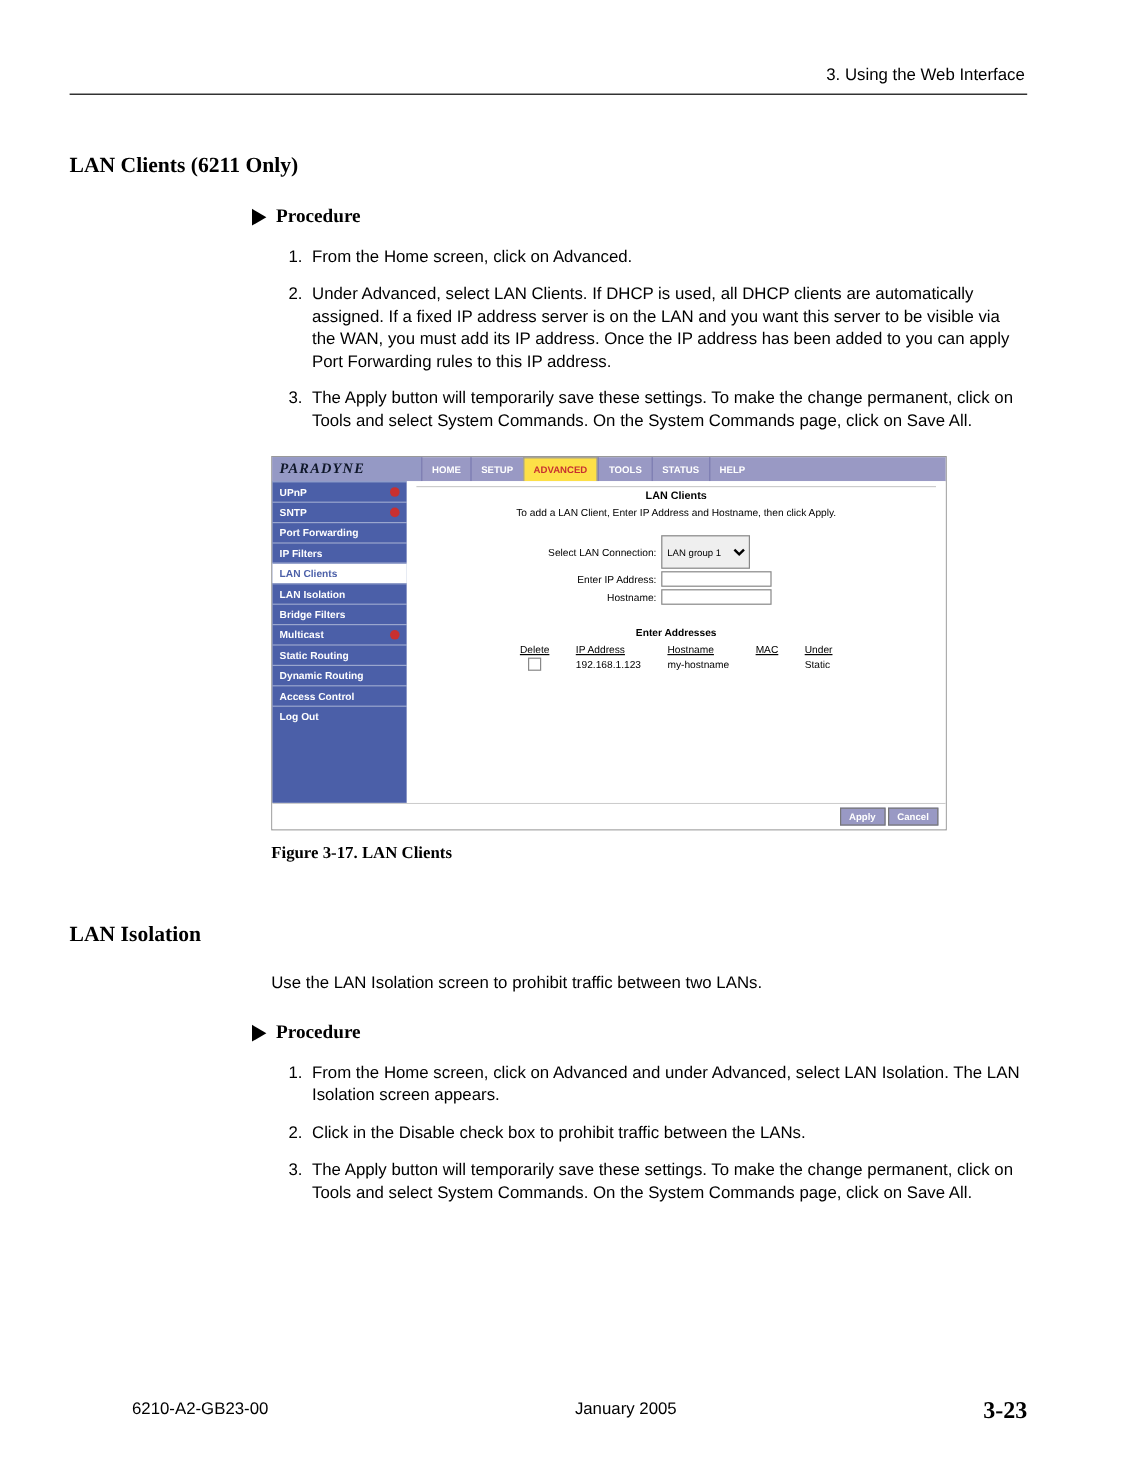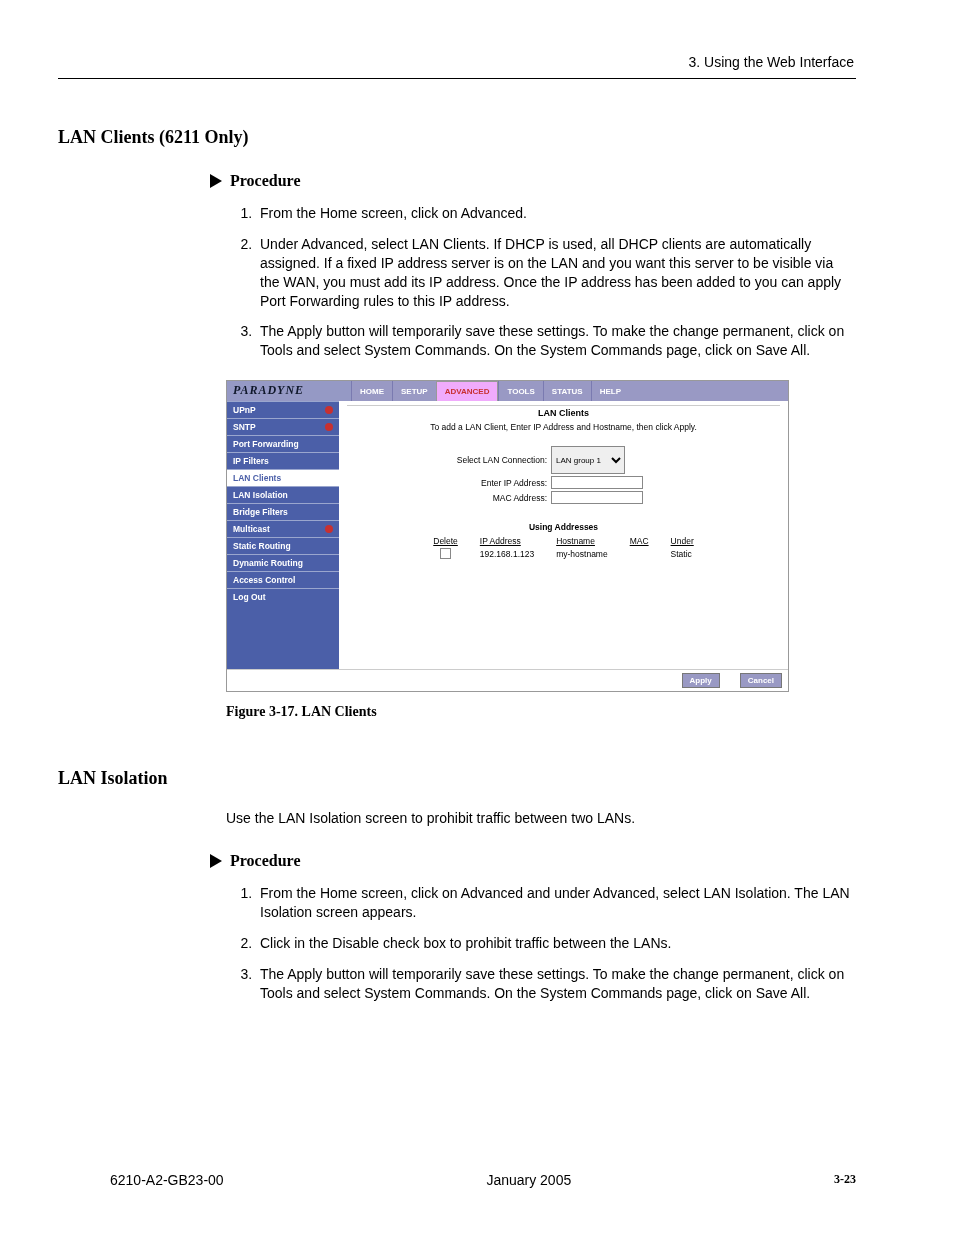--- a/index.html
+++ b/index.html
@@ -18,7 +18,7 @@
 .fig-topbar{background:#9999c4;display:flex;align-items:stretch;height:20px}
 .logo-cell{width:112px;background:#9599c5;color:#0f172a;font-family:'Times New Roman',serif;font-style:italic;font-weight:bold;font-size:12px;padding:2px 6px;letter-spacing:1px}
 .nav-cell{flex:0 0 auto;padding:3px 8px;font-size:8px;font-weight:bold;color:#fff;border-left:1px solid #7a7ab0;text-align:center;display:flex;align-items:center}
-.nav-cell.active{color:#c83030;background:#f0abfc;border:1px solid #999;border-bottom:none}
+.nav-cell.active{color:#c83030;background:#fde047;border:1px solid #999;border-bottom:none}
 .nav-spacer{flex:1}
 .fig-body{display:flex;min-height:268px}
 .sidebar{width:112px;background:#4b5fa8;color:#fff;font-size:8.5px;font-weight:bold}

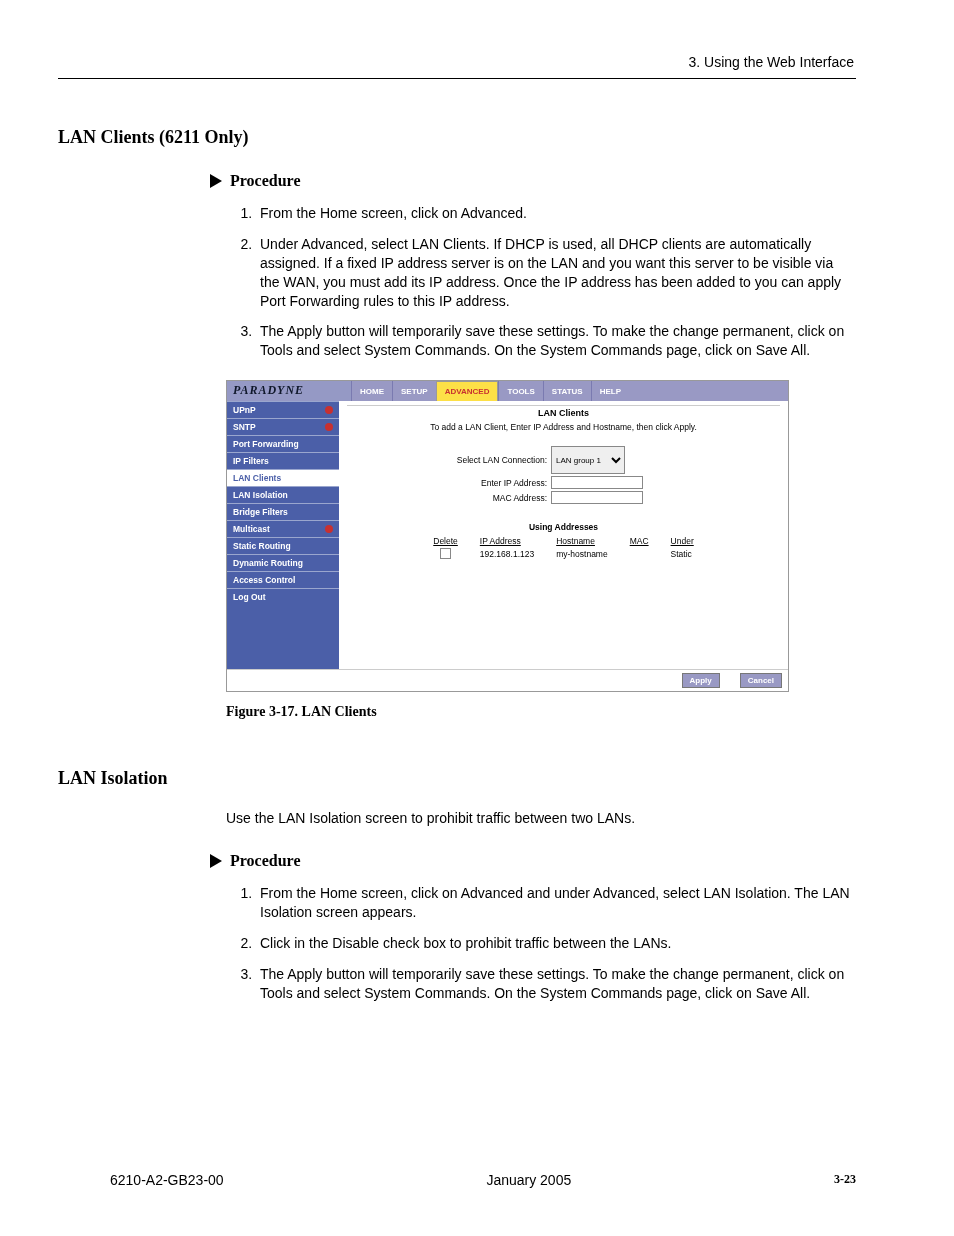--- a/index.html
+++ b/index.html
@@ -113,6 +113,10 @@
                 <input class="form-input" style="">
               </div>
             <div class="form-row">
+                <div class="form-label">Hostname:</div>
+                <input class="form-input" style="">
+              </div>
+            <div class="form-row">
                 <div class="form-label">MAC Address:</div>
                 <input class="form-input" style="">
               </div>

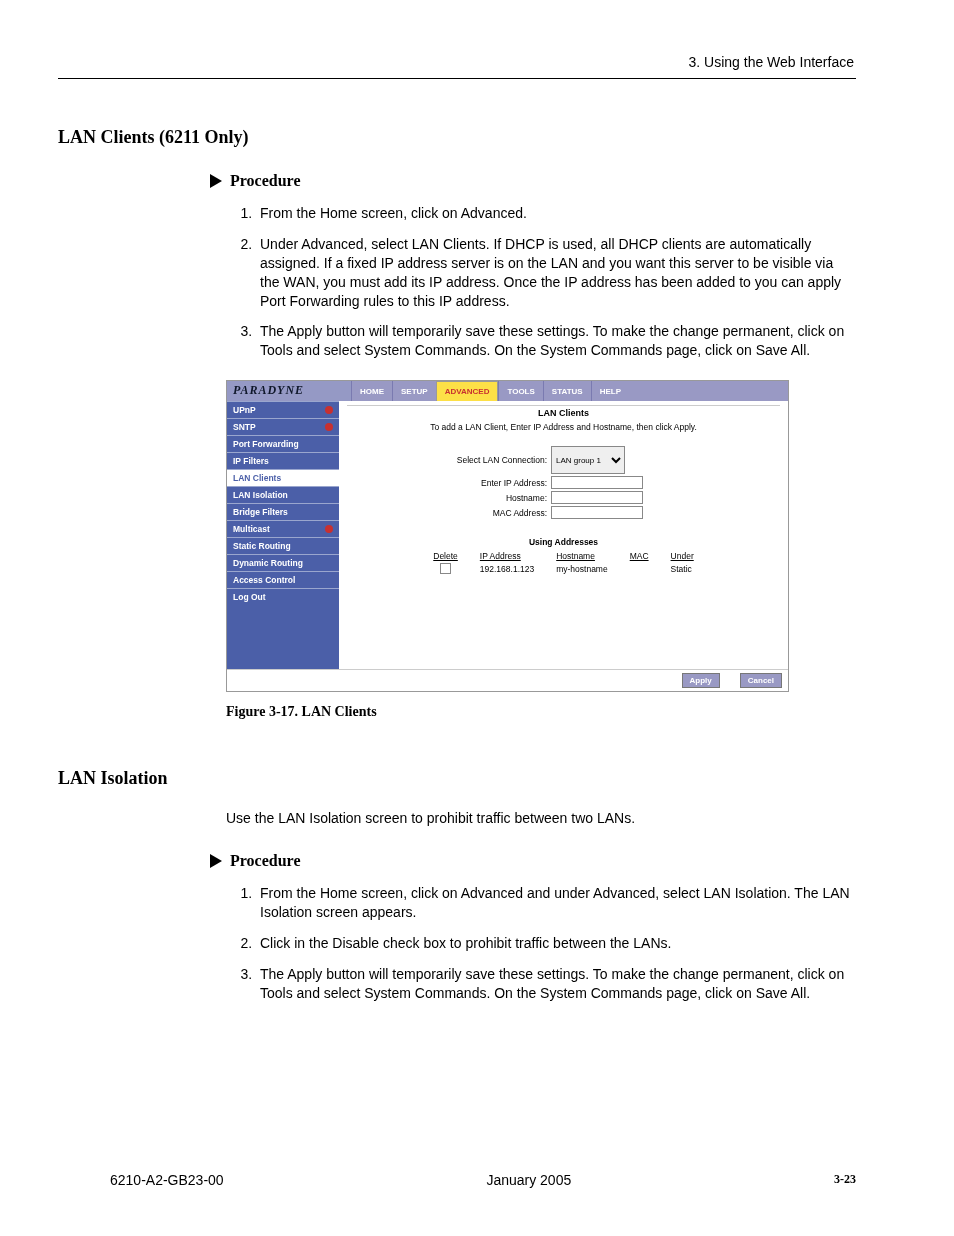--- a/index.html
+++ b/index.html
@@ -116,10 +116,6 @@
                 <div class="form-label">Hostname:</div>
                 <input class="form-input" style="">
               </div>
-            <div class="form-row">
-                <div class="form-label">MAC Address:</div>
-                <input class="form-input" style="">
-              </div>
           </div>
           <div class="static-title">Using Addresses</div>
           <table class="static-table">

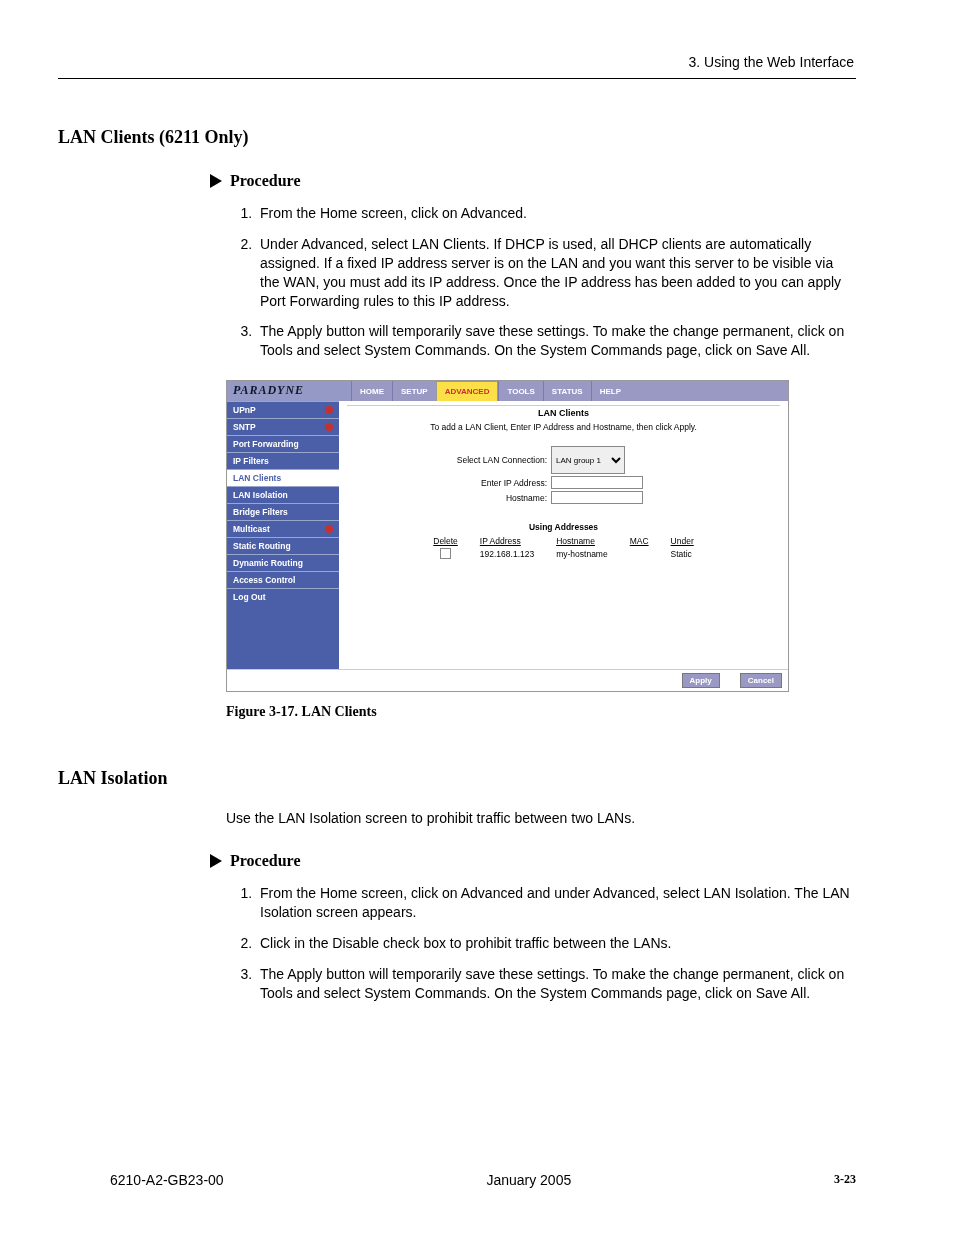--- a/index.html
+++ b/index.html
@@ -117,7 +117,7 @@
                 <input class="form-input" style="">
               </div>
           </div>
-          <div class="static-title">Using Addresses</div>
+          <div class="static-title">Enter Addresses</div>
           <table class="static-table">
             <tbody>
                 <tr>

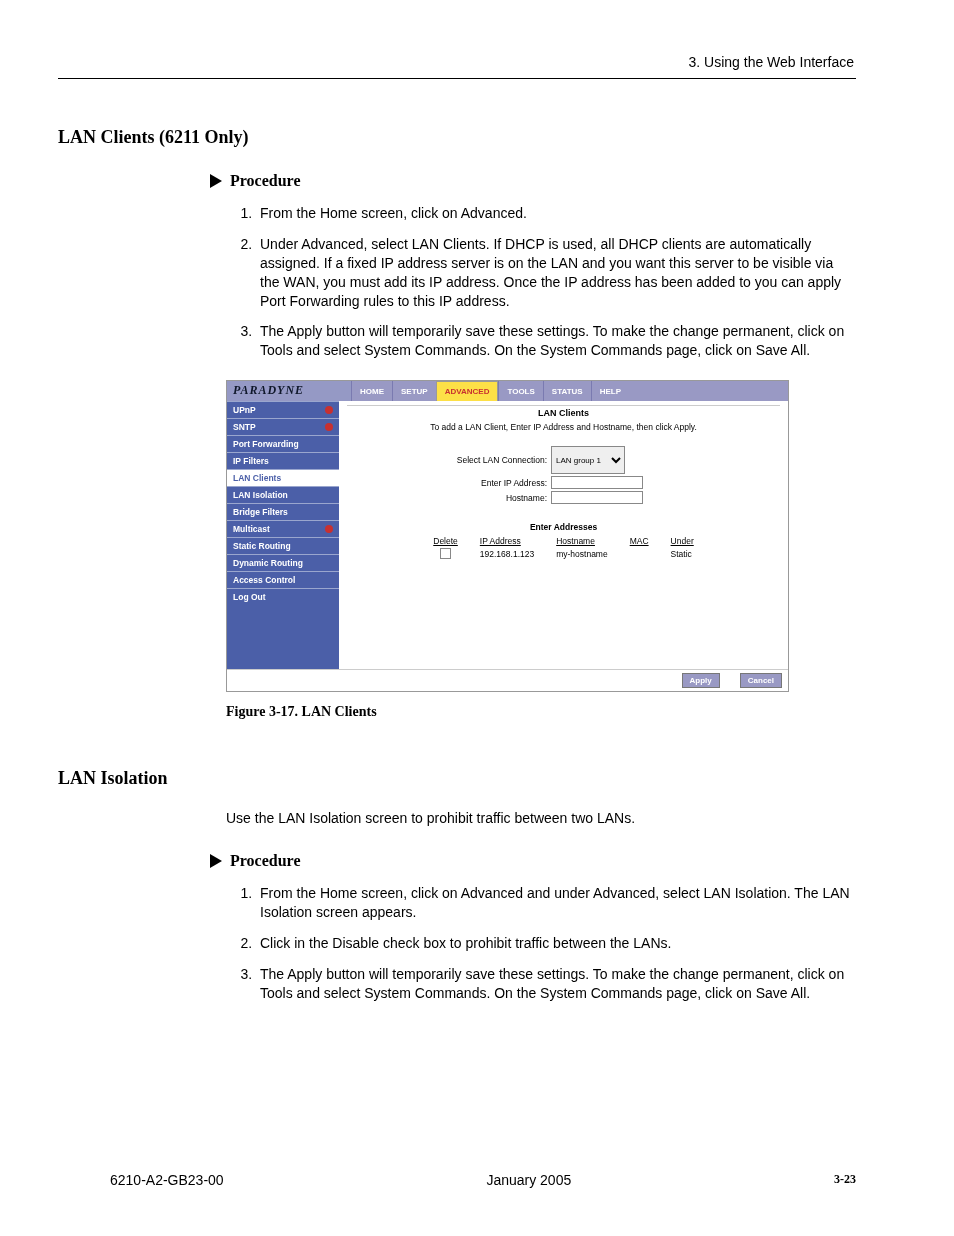--- a/index.html
+++ b/index.html
@@ -38,7 +38,7 @@
 .static-table th{font-weight:normal;text-decoration:underline;padding:0 10px;text-align:left}
 .static-table td{padding:0 10px}
 .chk{width:9px;height:9px;border:1px solid #888;display:inline-block;vertical-align:middle}
-.fig-footer{border-top:1px solid #ccc;display:flex;justify-content:flex-end;padding:3px 6px;gap:20px;background:#fff}
+.fig-footer{border-top:1px solid #ccc;display:flex;justify-content:flex-end;padding:3px 6px;gap:2px;background:#fff}
 .fbtn{background:#9999c4;color:#fff;font-size:8px;font-weight:bold;padding:2px 7px;border:1px solid #777}
 .caption{font-family:'Times New Roman',serif;font-weight:bold;font-size:14px;margin-top:12px}
 .footer{position:absolute;bottom:48px;left:110px;right:98px;display:flex;justify-content:space-between;font-size:14px}

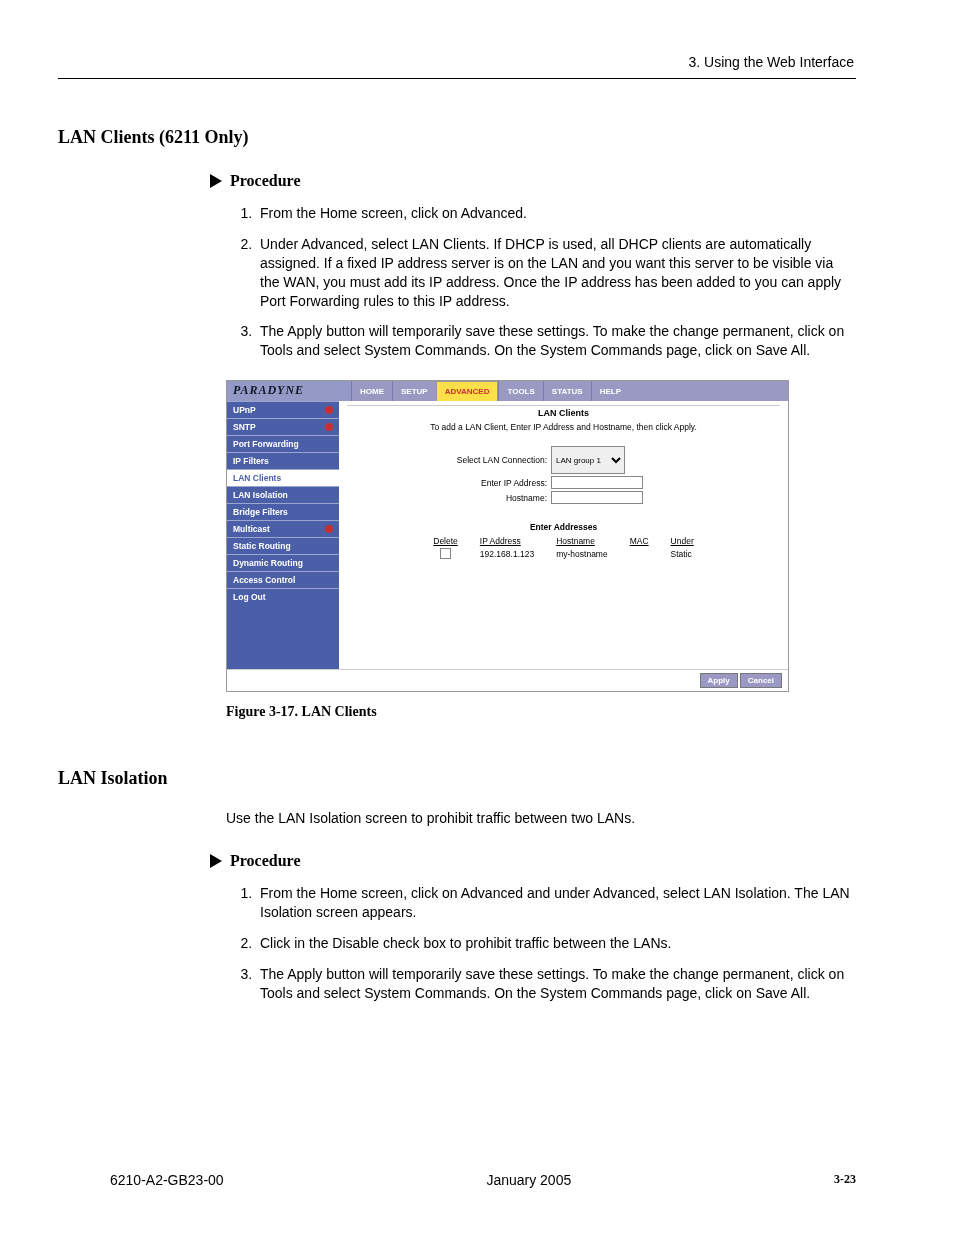--- a/index.html
+++ b/index.html
@@ -42,7 +42,7 @@
 .fbtn{background:#9999c4;color:#fff;font-size:8px;font-weight:bold;padding:2px 7px;border:1px solid #777}
 .caption{font-family:'Times New Roman',serif;font-weight:bold;font-size:14px;margin-top:12px}
 .footer{position:absolute;bottom:48px;left:110px;right:98px;display:flex;justify-content:space-between;font-size:14px}
-.footer .pn{font-family:'Times New Roman',serif;font-weight:bold;font-size:12px}
+.footer .pn{font-family:'Times New Roman',serif;font-weight:bold;font-size:20px}
 </style>
 </head>
 <body>

